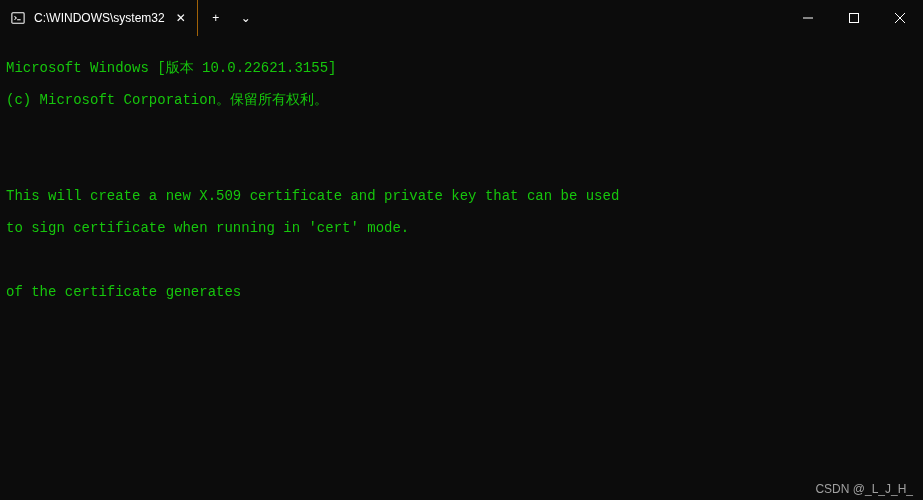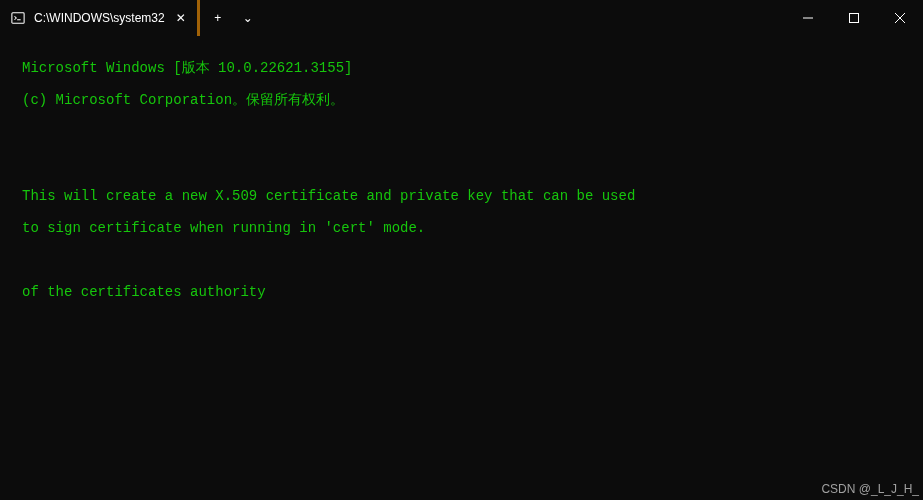--- a/index.html
+++ b/index.html
@@ -27,7 +27,7 @@
     align-items: center;
     padding: 0 8px 0 10px;
     background: #0c0c0c;
-    border-right: 3px solid #a16207;
+    border-right: 1px solid #a16207;
     max-width: 200px;
     gap: 8px;
   }

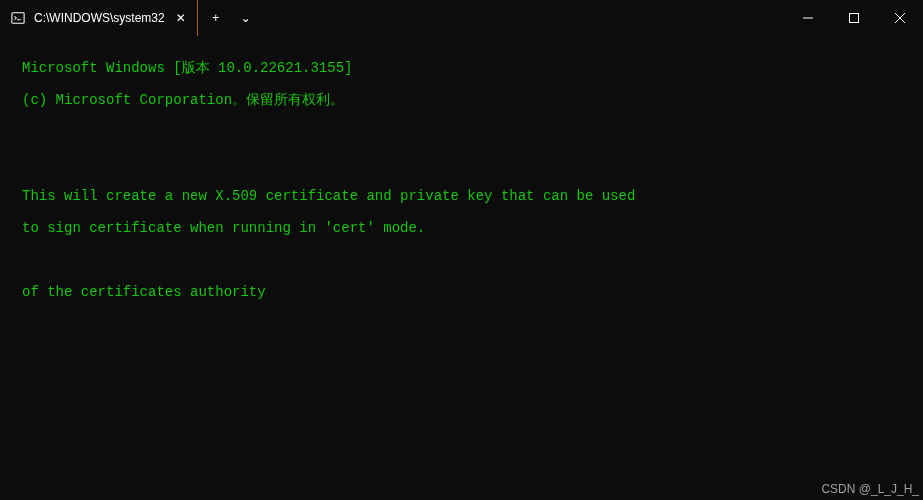--- a/index.html
+++ b/index.html
@@ -81,7 +81,7 @@
     white-space: pre;
     font-family: Consolas, 'Courier New', monospace;
   }
-  .line { min-height: 16px; margin-left: 16px; }
+  .line { min-height: 16px; }
   .green { color: #16c60c; }
   .watermark {
     position: absolute;

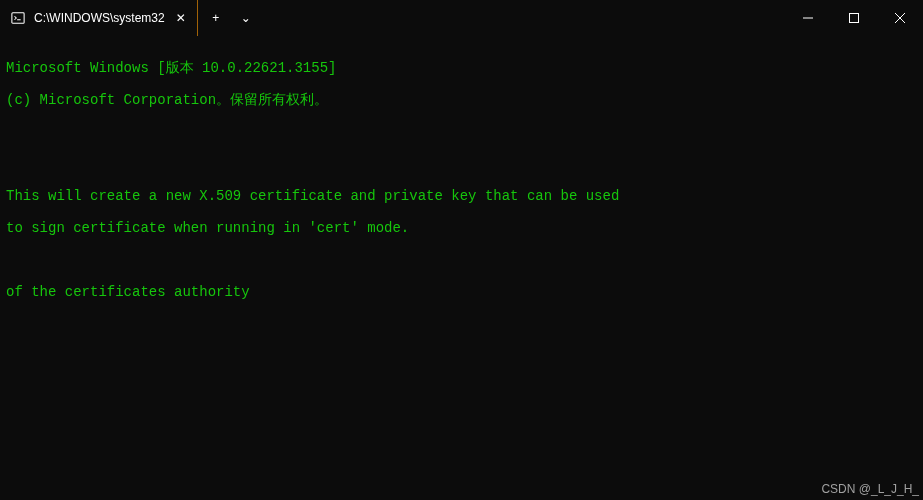--- a/index.html
+++ b/index.html
@@ -142,7 +142,7 @@
 <div class="line green">This will create a new X.509 certificate and private key that can be used</div>
 <div class="line green">to sign certificate when running in 'cert' mode.</div>
 <div class="line"></div>
-<div class="line green">of the certificates authority</div>
+<div class="line green">of the certificate generates</div>
 <div class="line"></div>
 
 

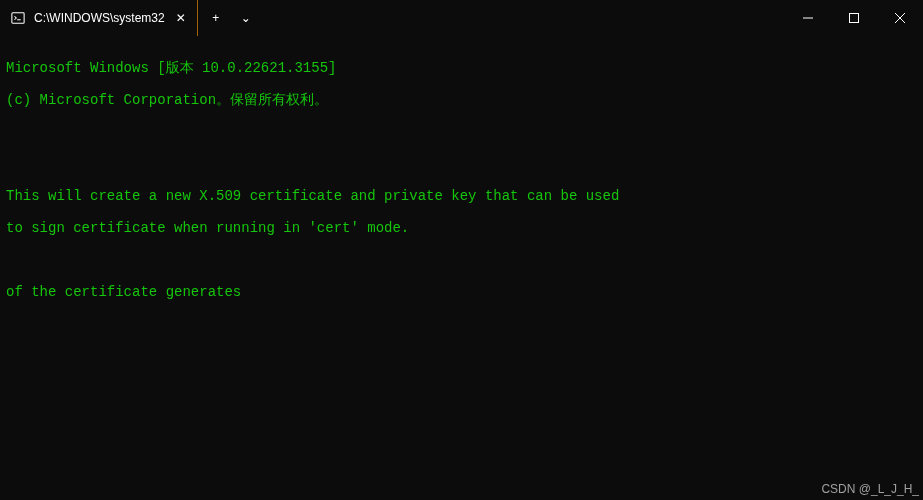--- a/index.html
+++ b/index.html
@@ -85,7 +85,7 @@
   .green { color: #16c60c; }
   .watermark {
     position: absolute;
-    right: 4px;
+    right: 10px;
     bottom: 4px;
     font-family: "Segoe UI", sans-serif;
     font-size: 12px;

